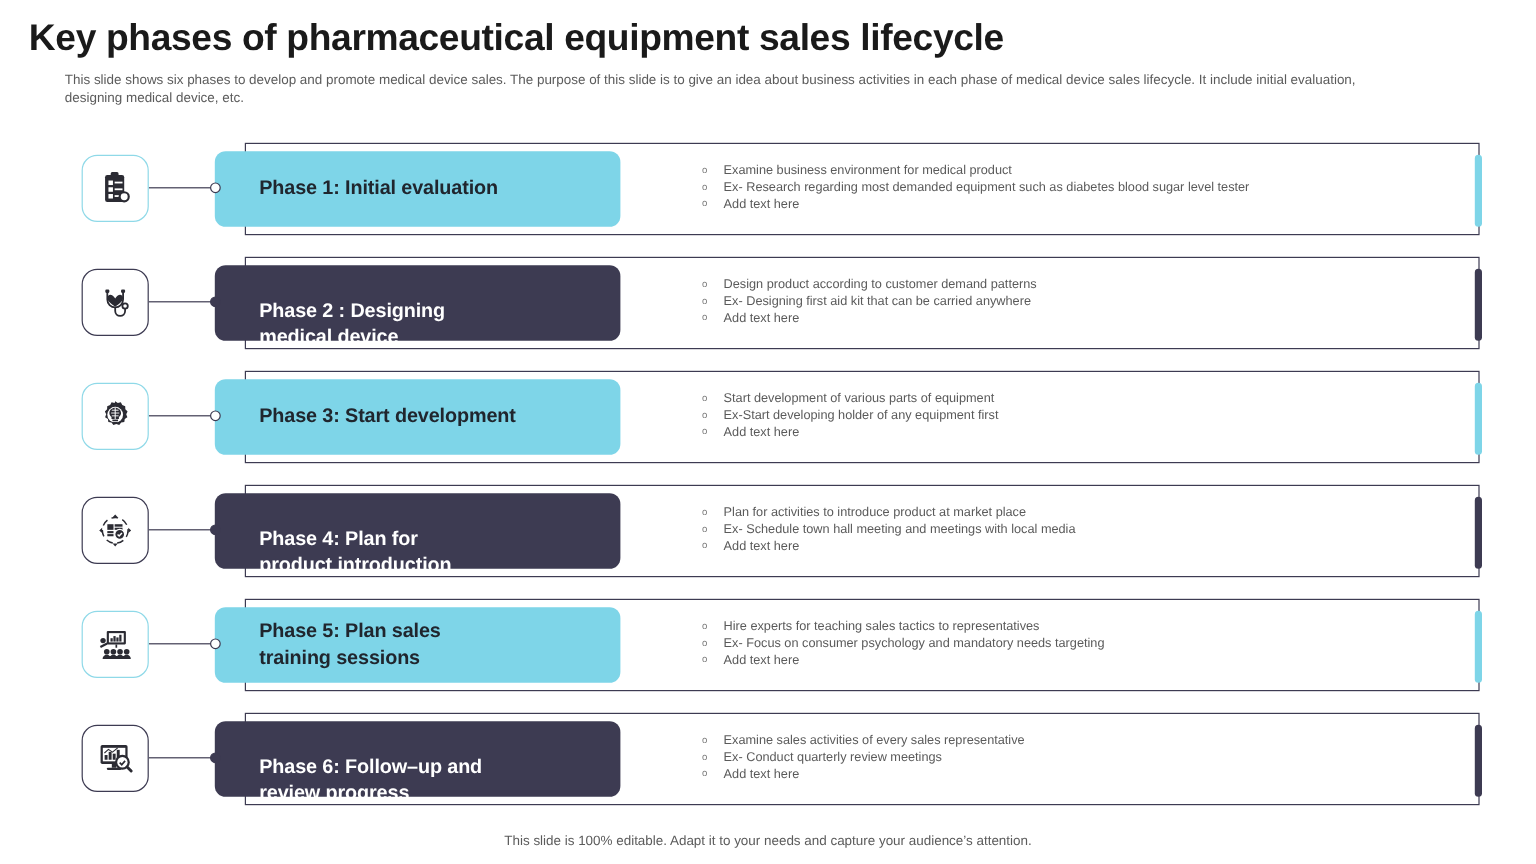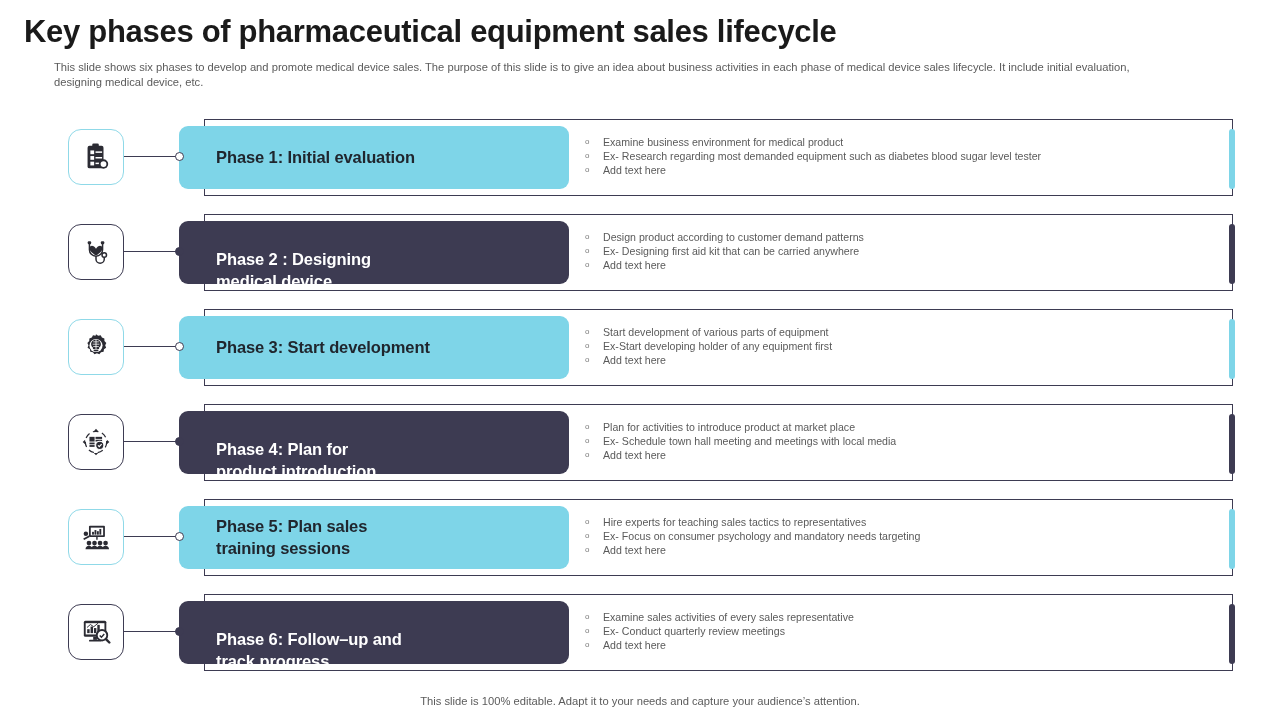--- a/index.html
+++ b/index.html
@@ -116,7 +116,7 @@
     position: absolute;
     left: 179px;
     top: 10px;
-    width: 390px;
+    width: 338px;
     height: 63px;
     border-radius: 9px;
     display: flex;

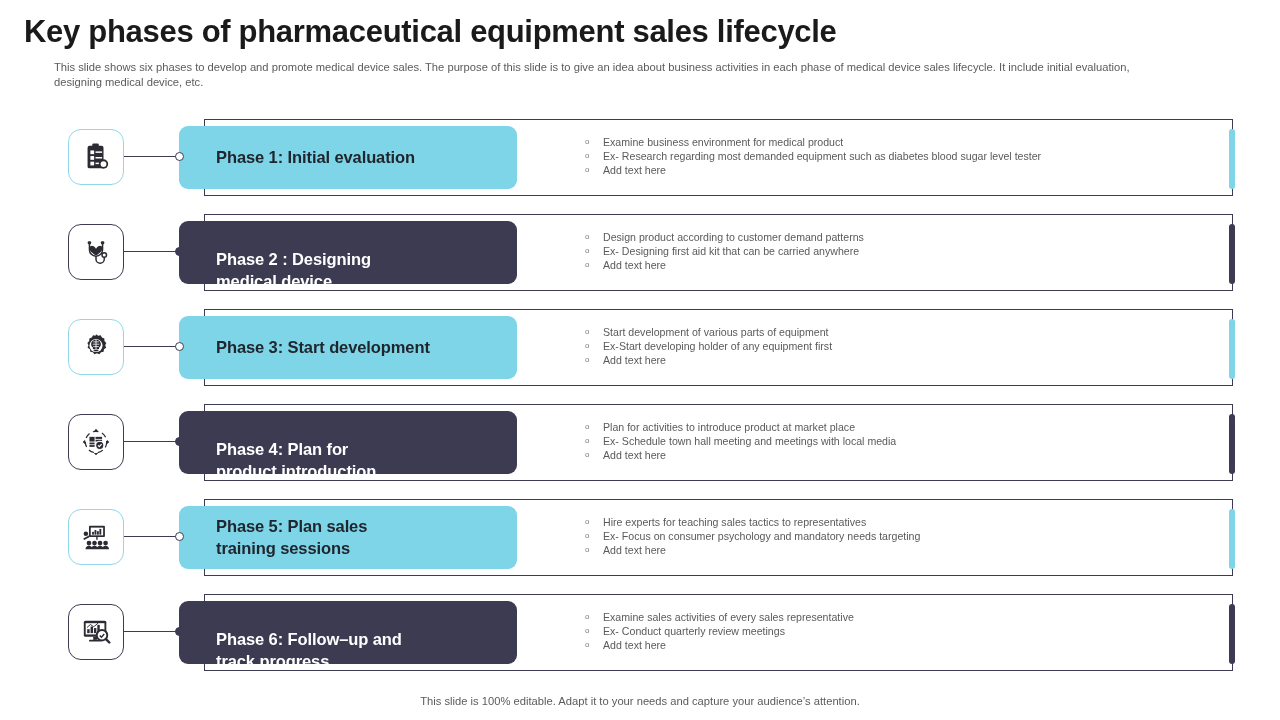--- a/index.html
+++ b/index.html
@@ -408,7 +408,7 @@
         <div class="node dark"></div>
         <div class="phase-pill dark">
           <div class="phase-label">Phase 6: Follow–up and
-track progress</div>
+review progress</div>
         </div>
         <div class="bullets">
           <div class="bullet">

